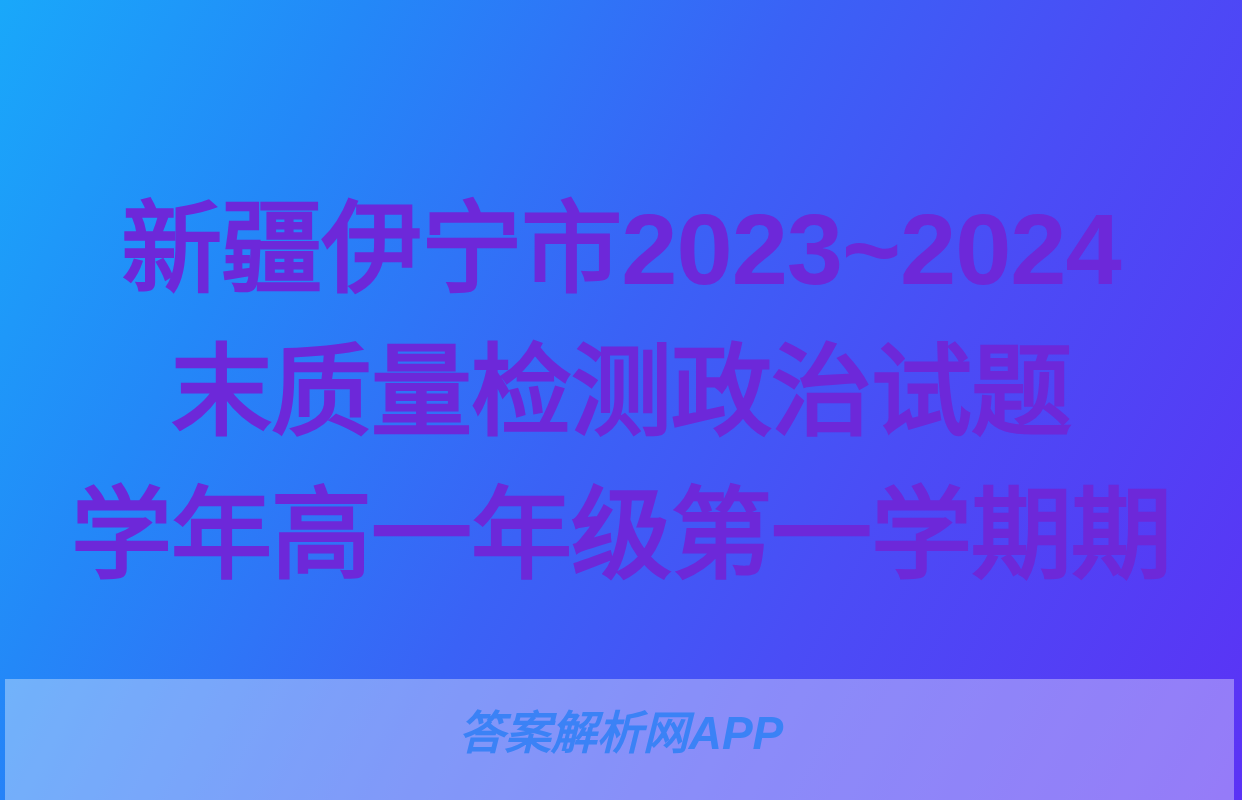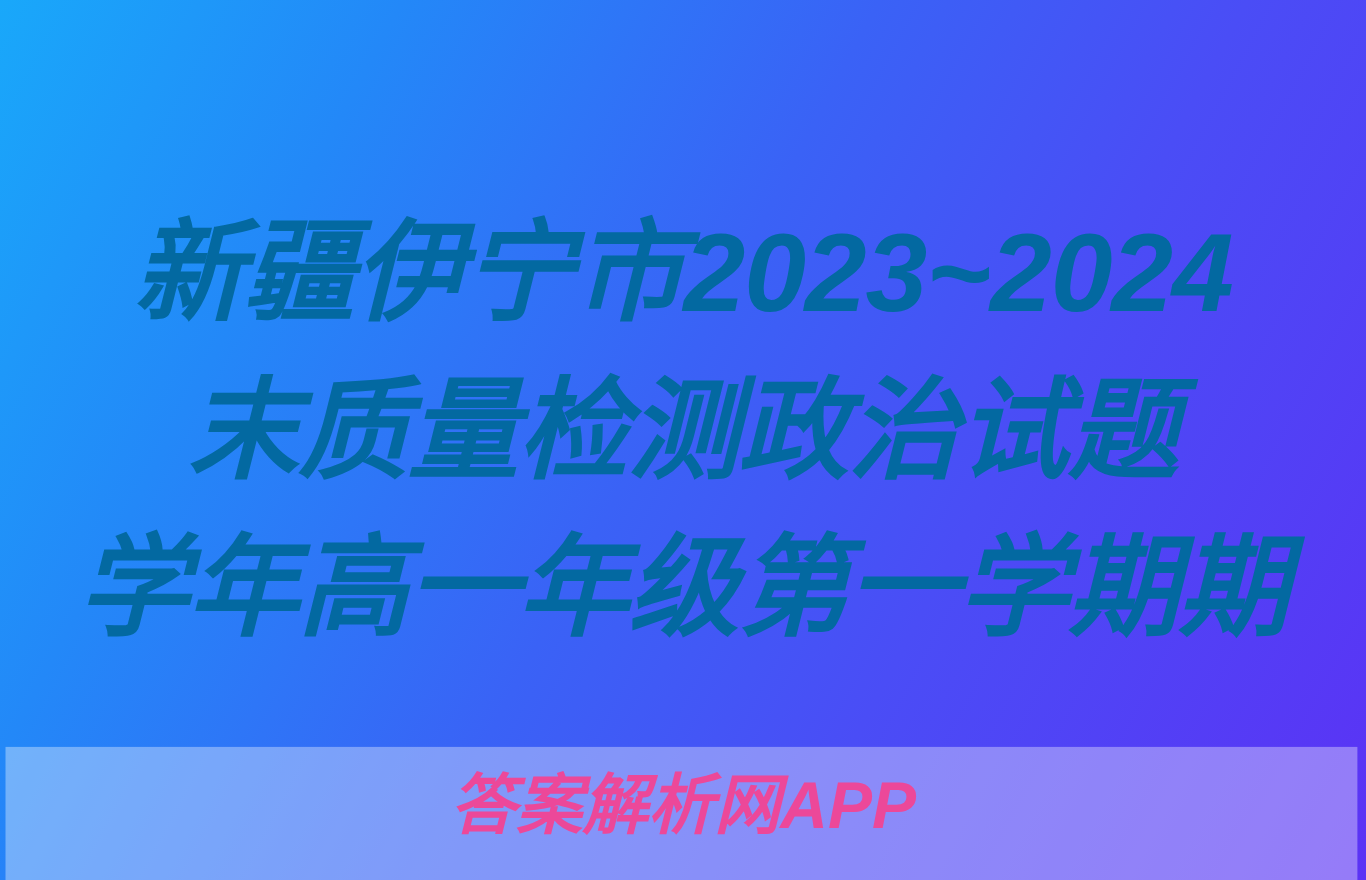--- a/index.html
+++ b/index.html
@@ -53,9 +53,8 @@
 
   .title-line {
     display: block;
-    color: #0369a1;
+    color: #6d28d9;
     font-weight: 700;
-    font-style: italic;
     font-size: 101px;
     line-height: 143px;
     letter-spacing: -1px;

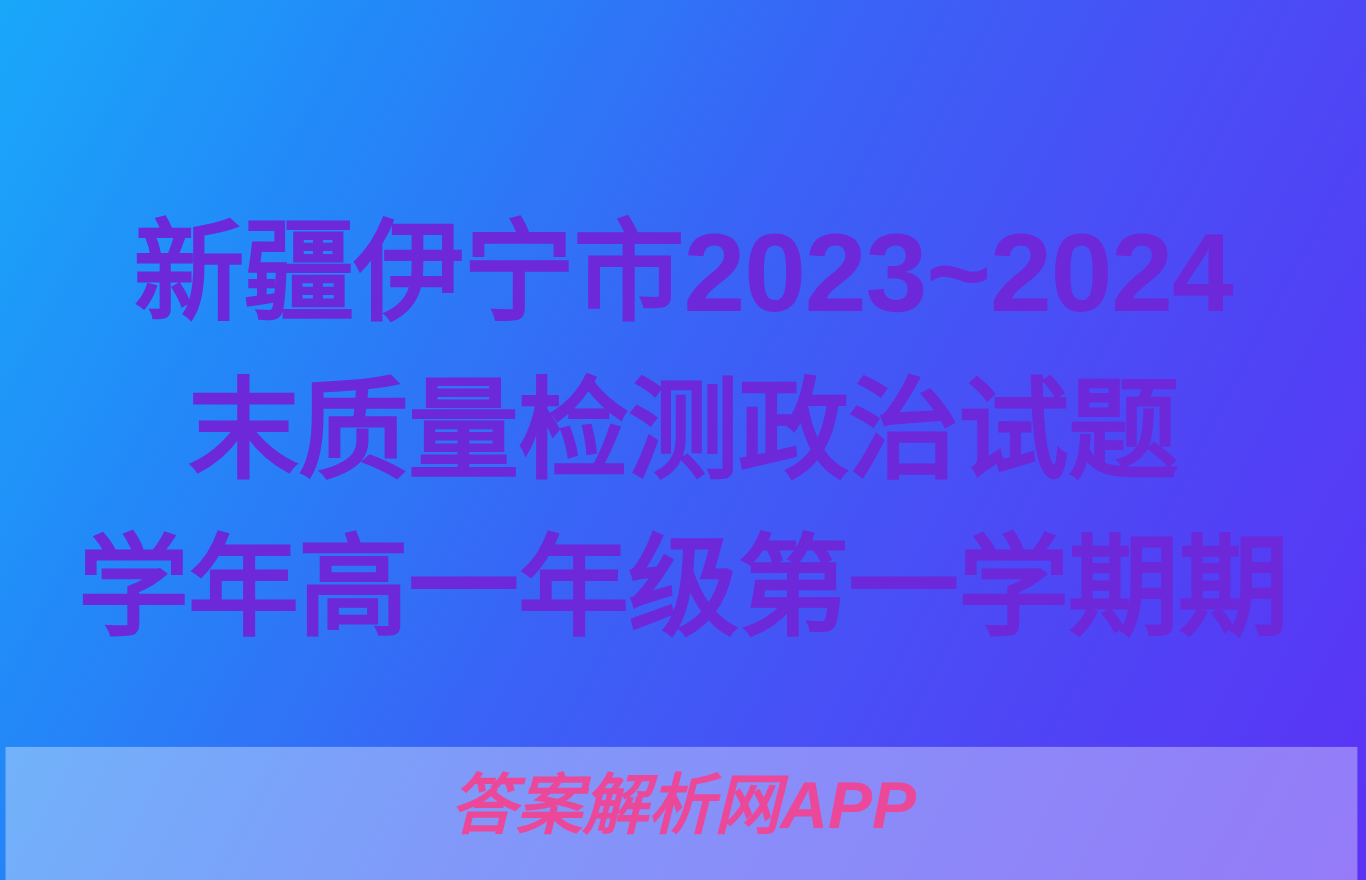--- a/index.html
+++ b/index.html
@@ -70,10 +70,10 @@
     top: 702px;
     text-align: center;
     z-index: 4;
-    color: #ec4899;
+    color: #3b82f6;
     font-weight: 700;
     font-style: italic;
-    font-size: 60px;
+    font-size: 46px;
     line-height: 62px;
     letter-spacing: 0px;
     white-space: nowrap;

